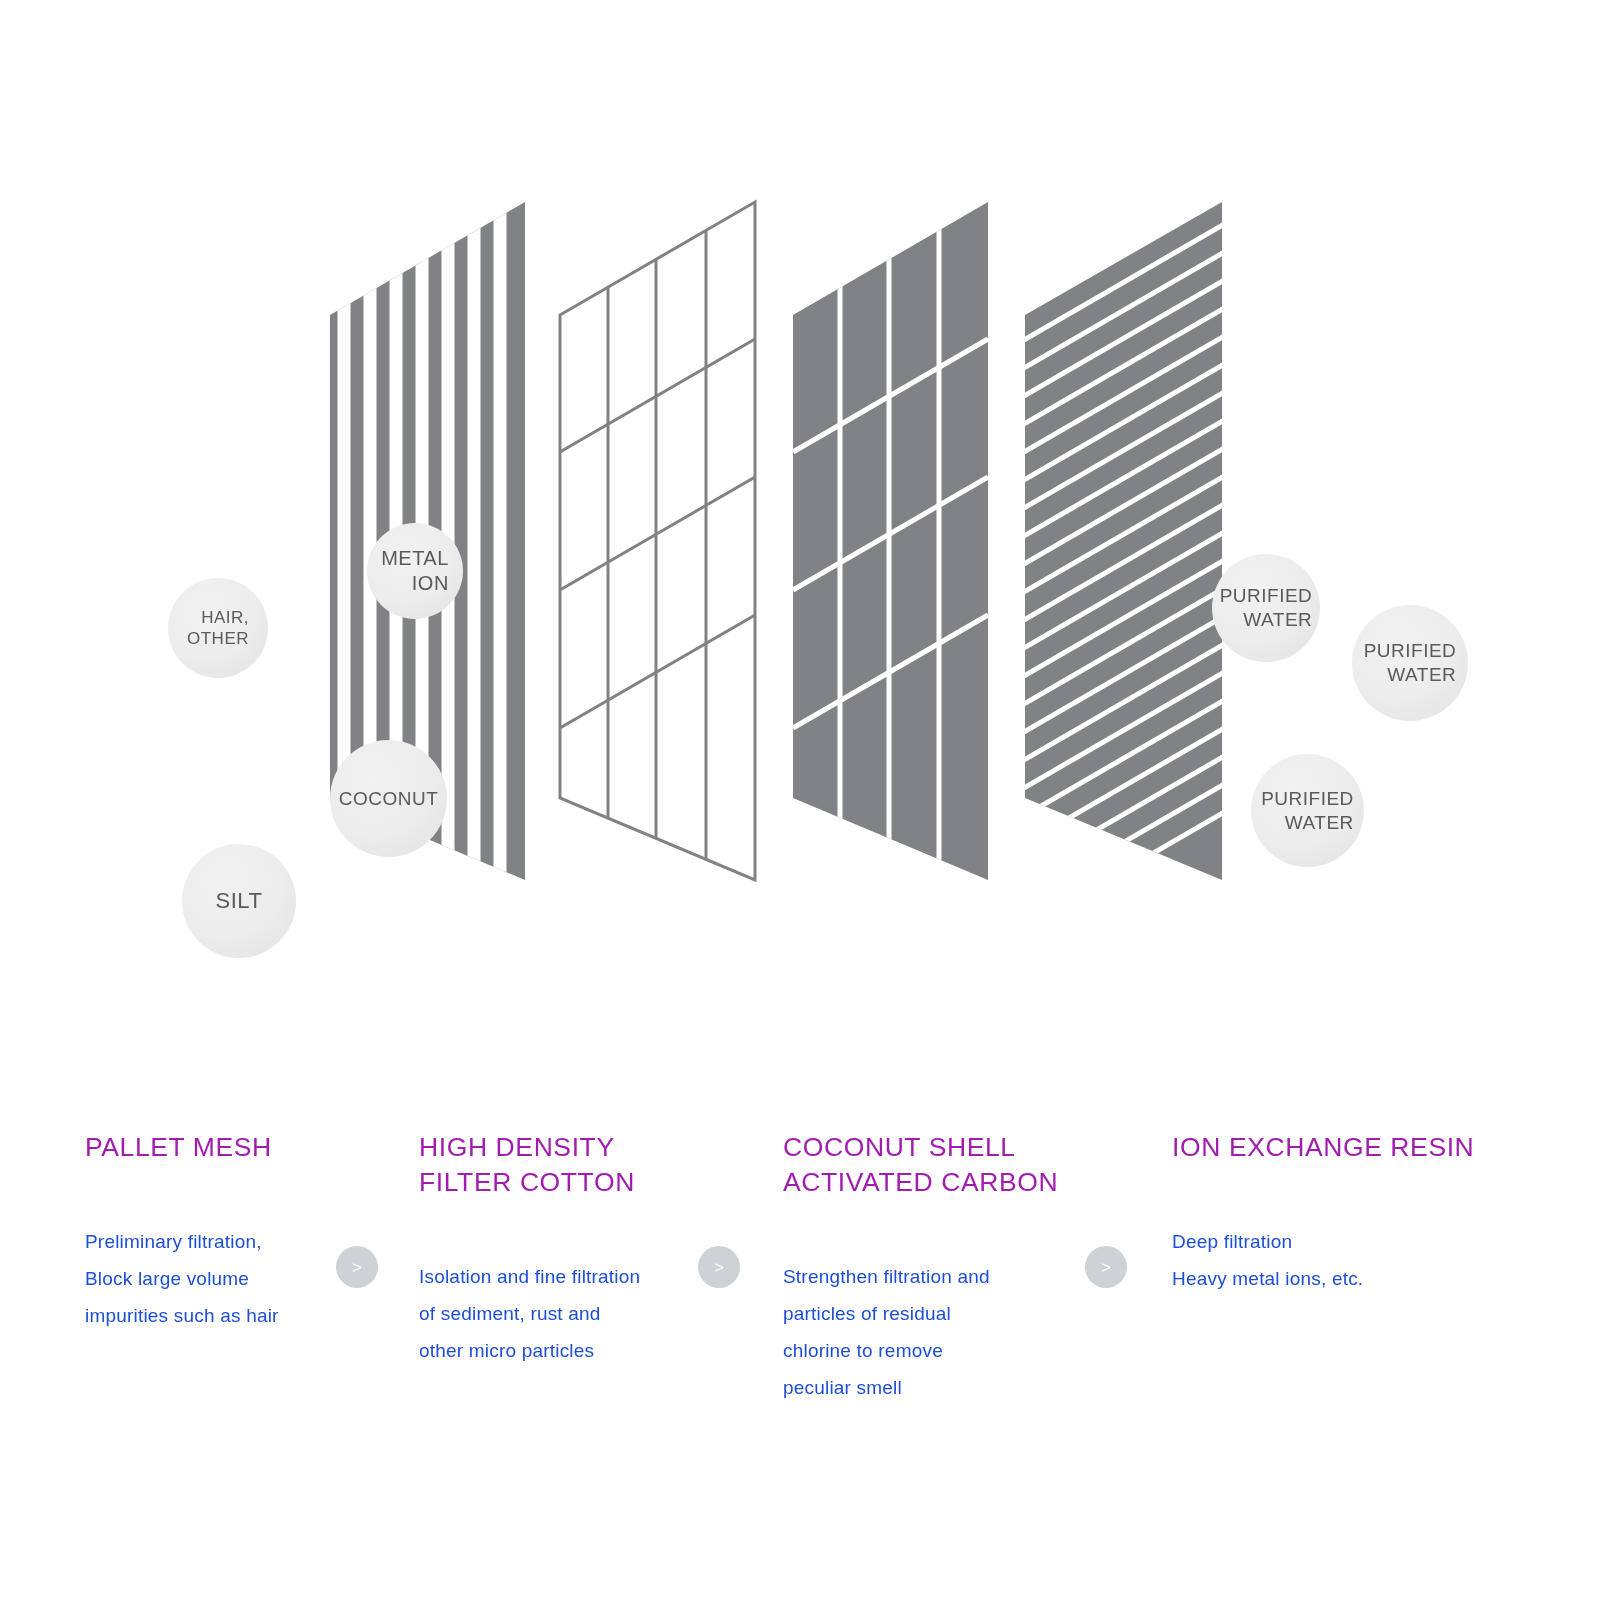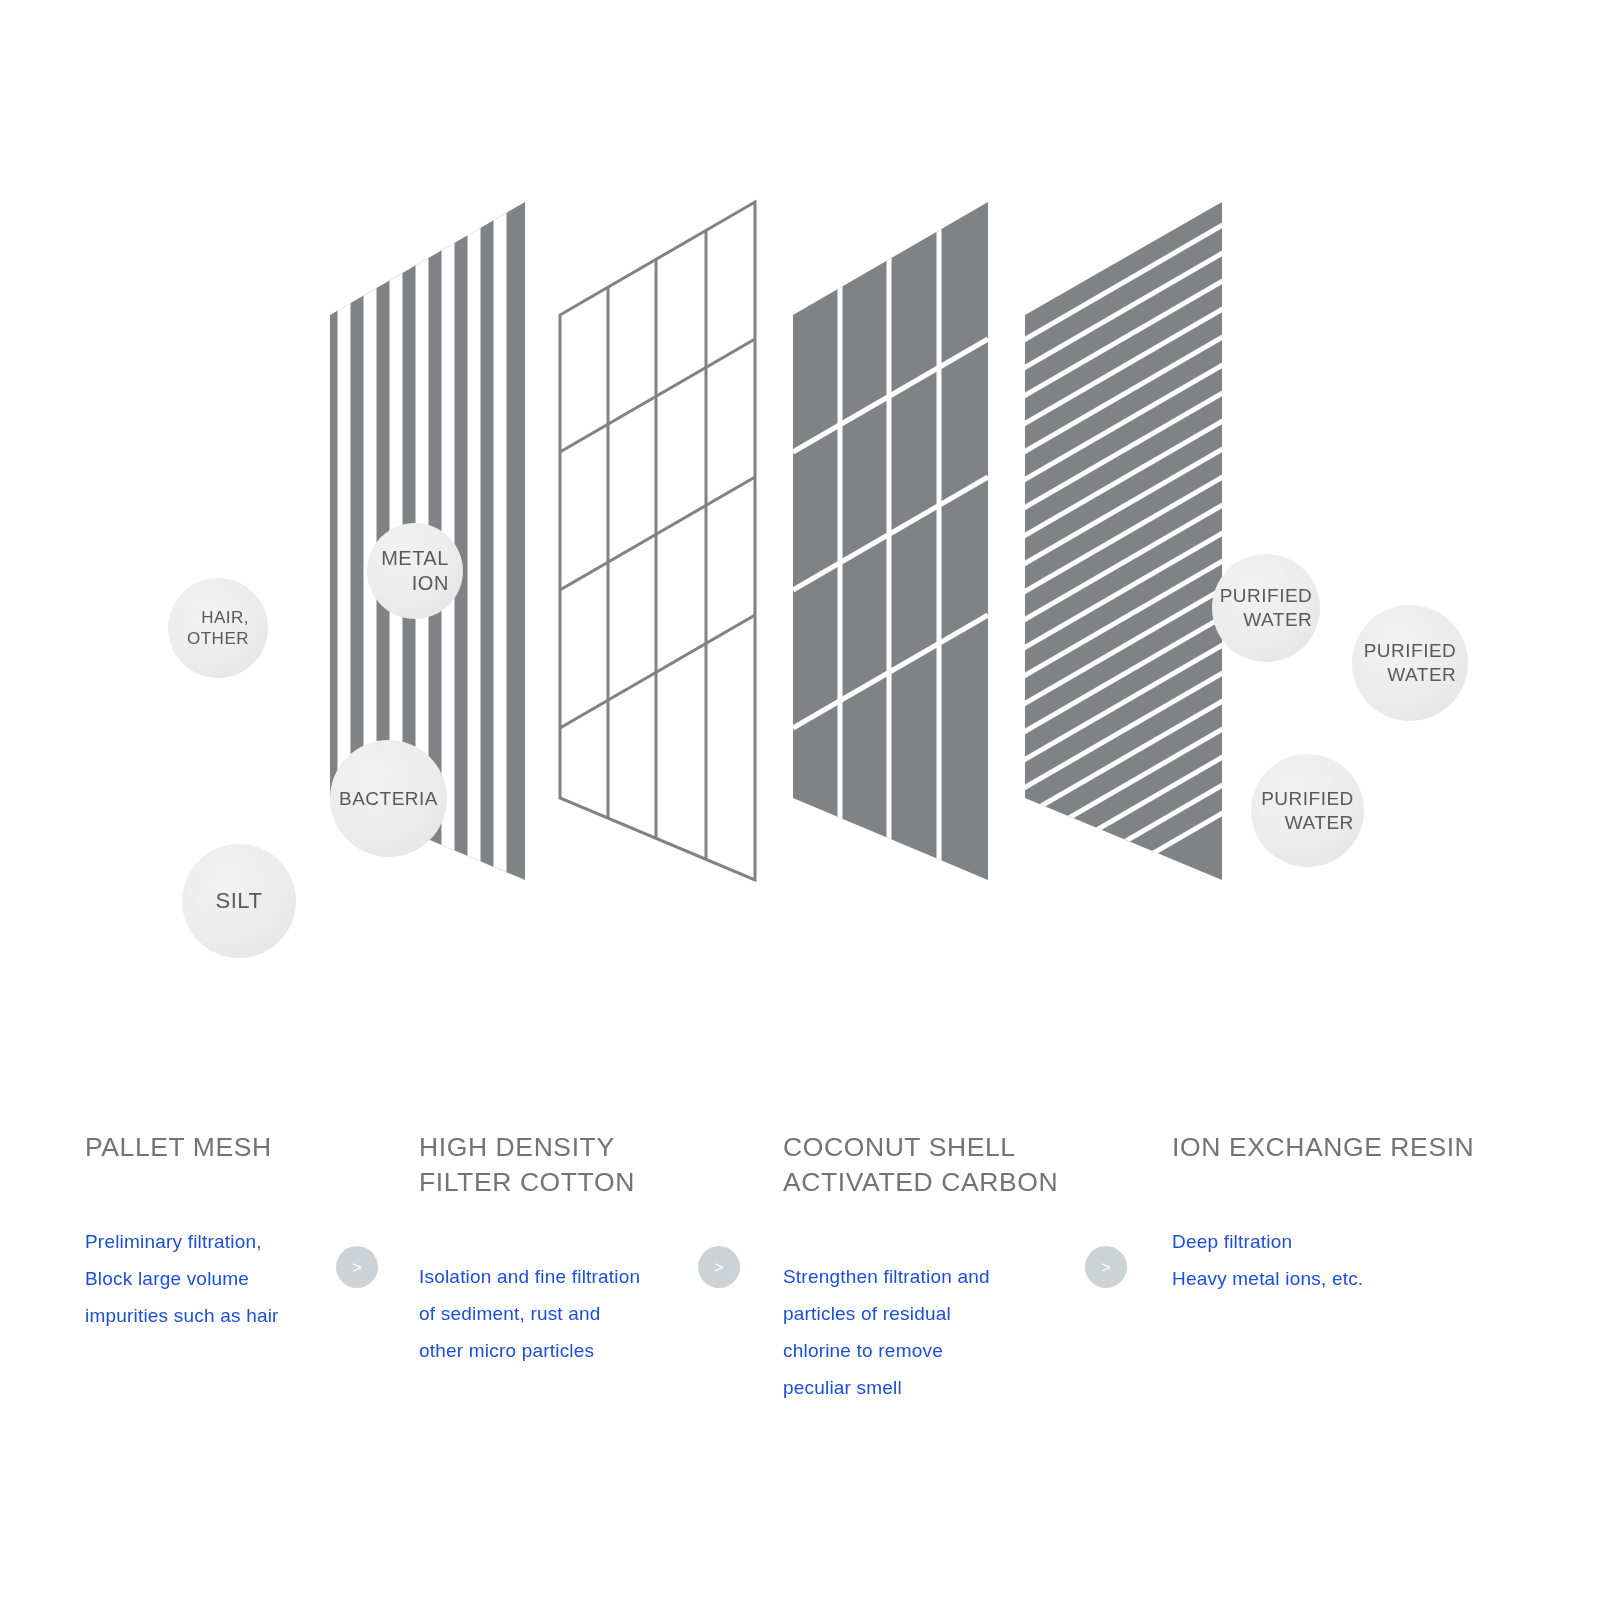--- a/index.html
+++ b/index.html
@@ -201,7 +201,7 @@
     </div>
 
     <div class="bubble" style="left:330px; top:590px; width:117px; height:117px; font-size:19px;">
-      <span style="white-space:pre-line;">BACTERIA</span>
+      <span style="white-space:pre-line;">COCONUT</span>
     </div>
 
     <div class="bubble" style="left:182px; top:694px; width:114px; height:114px; font-size:22px;">

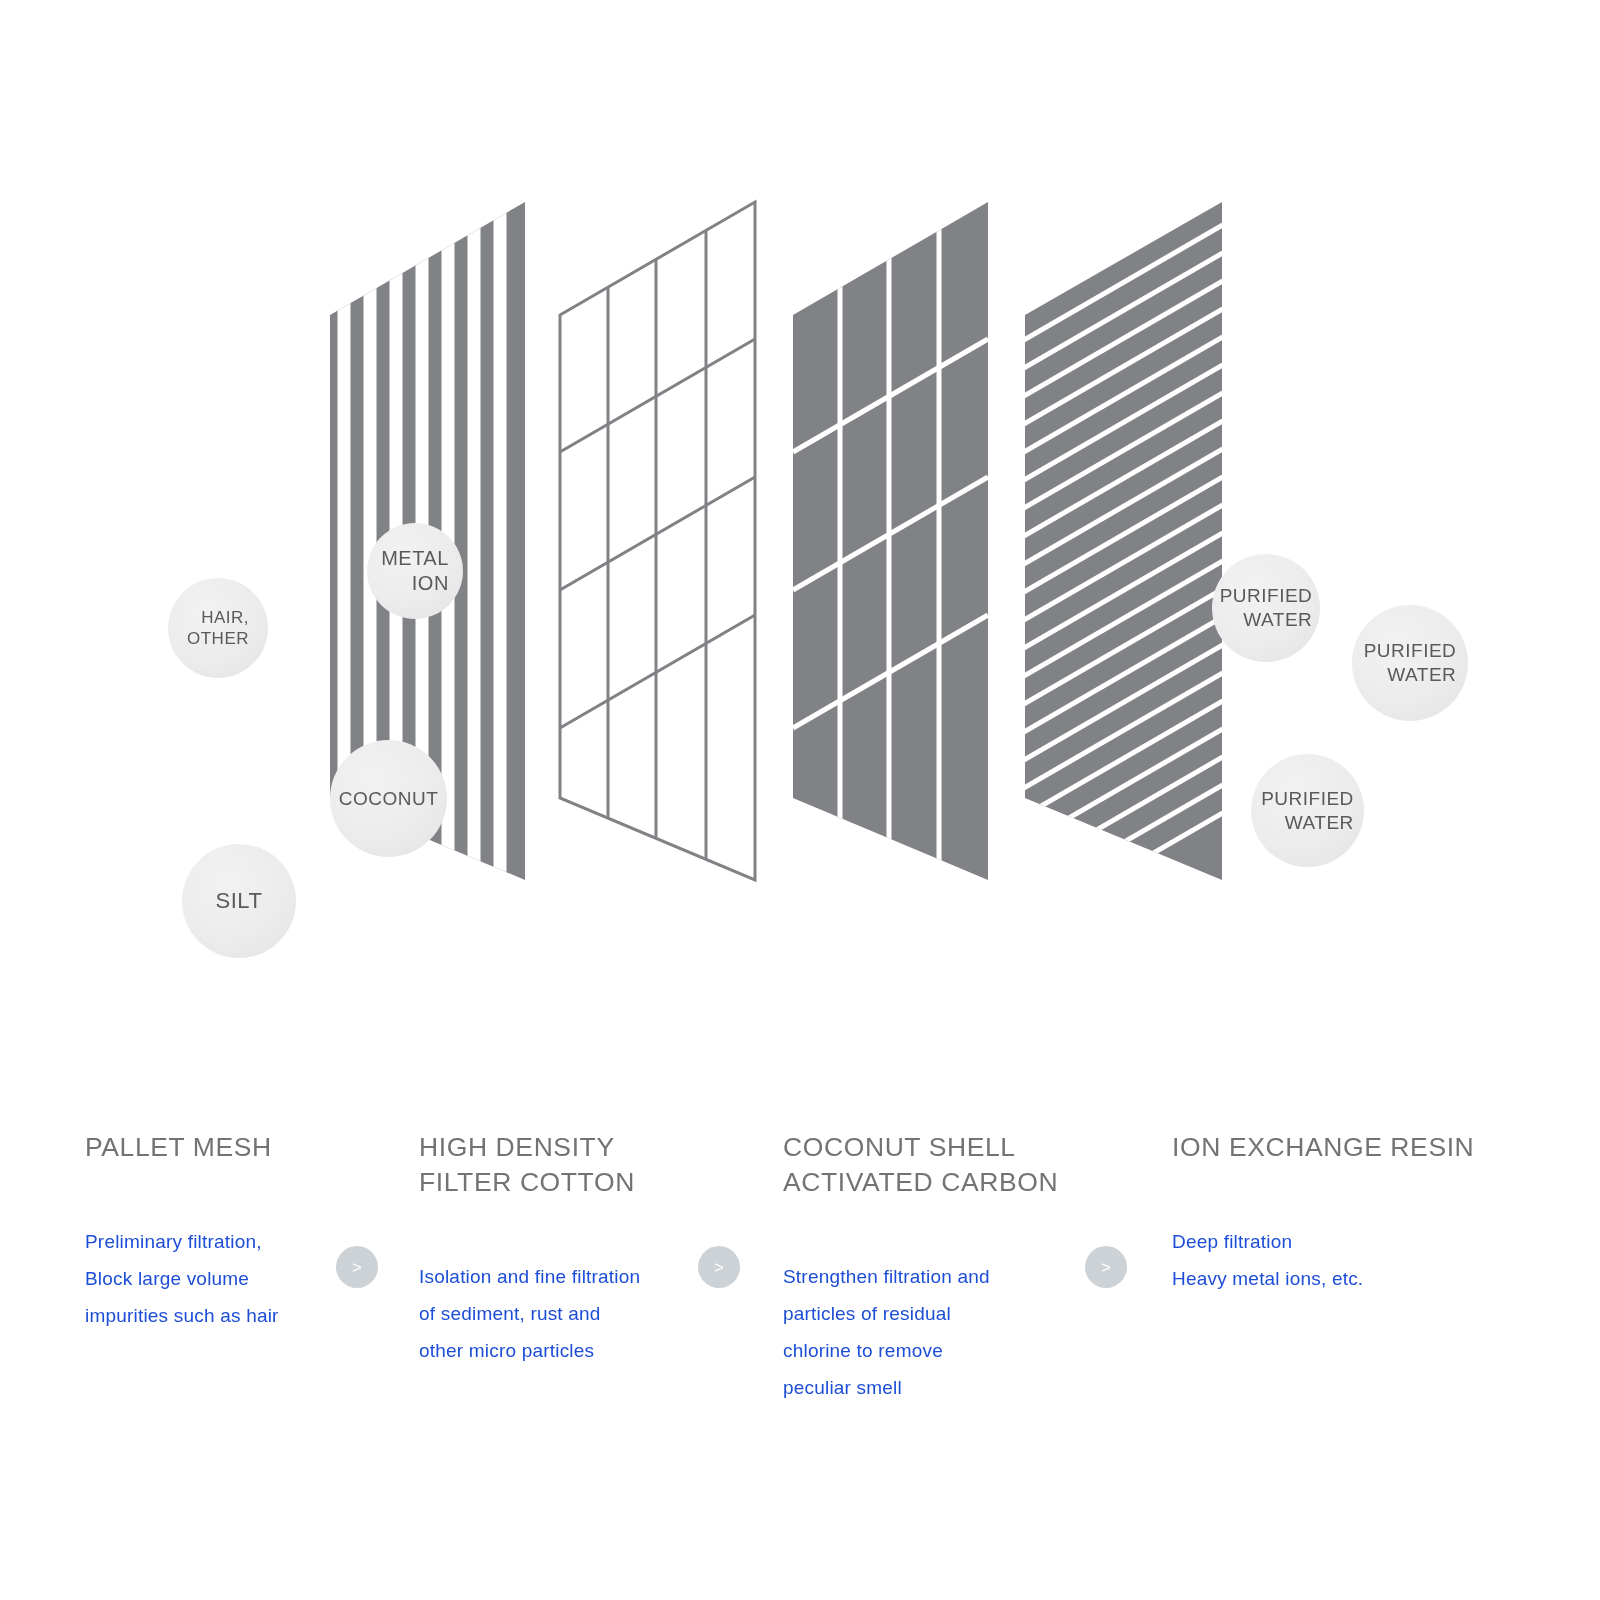--- a/index.html
+++ b/index.html
@@ -68,7 +68,7 @@
     font-size: 26.5px;
     letter-spacing: 0.6px;
     line-height: 1.32;
-    color: #737373;
+    color: #a21caf;
     white-space: pre-line;
   }
   .col p {

